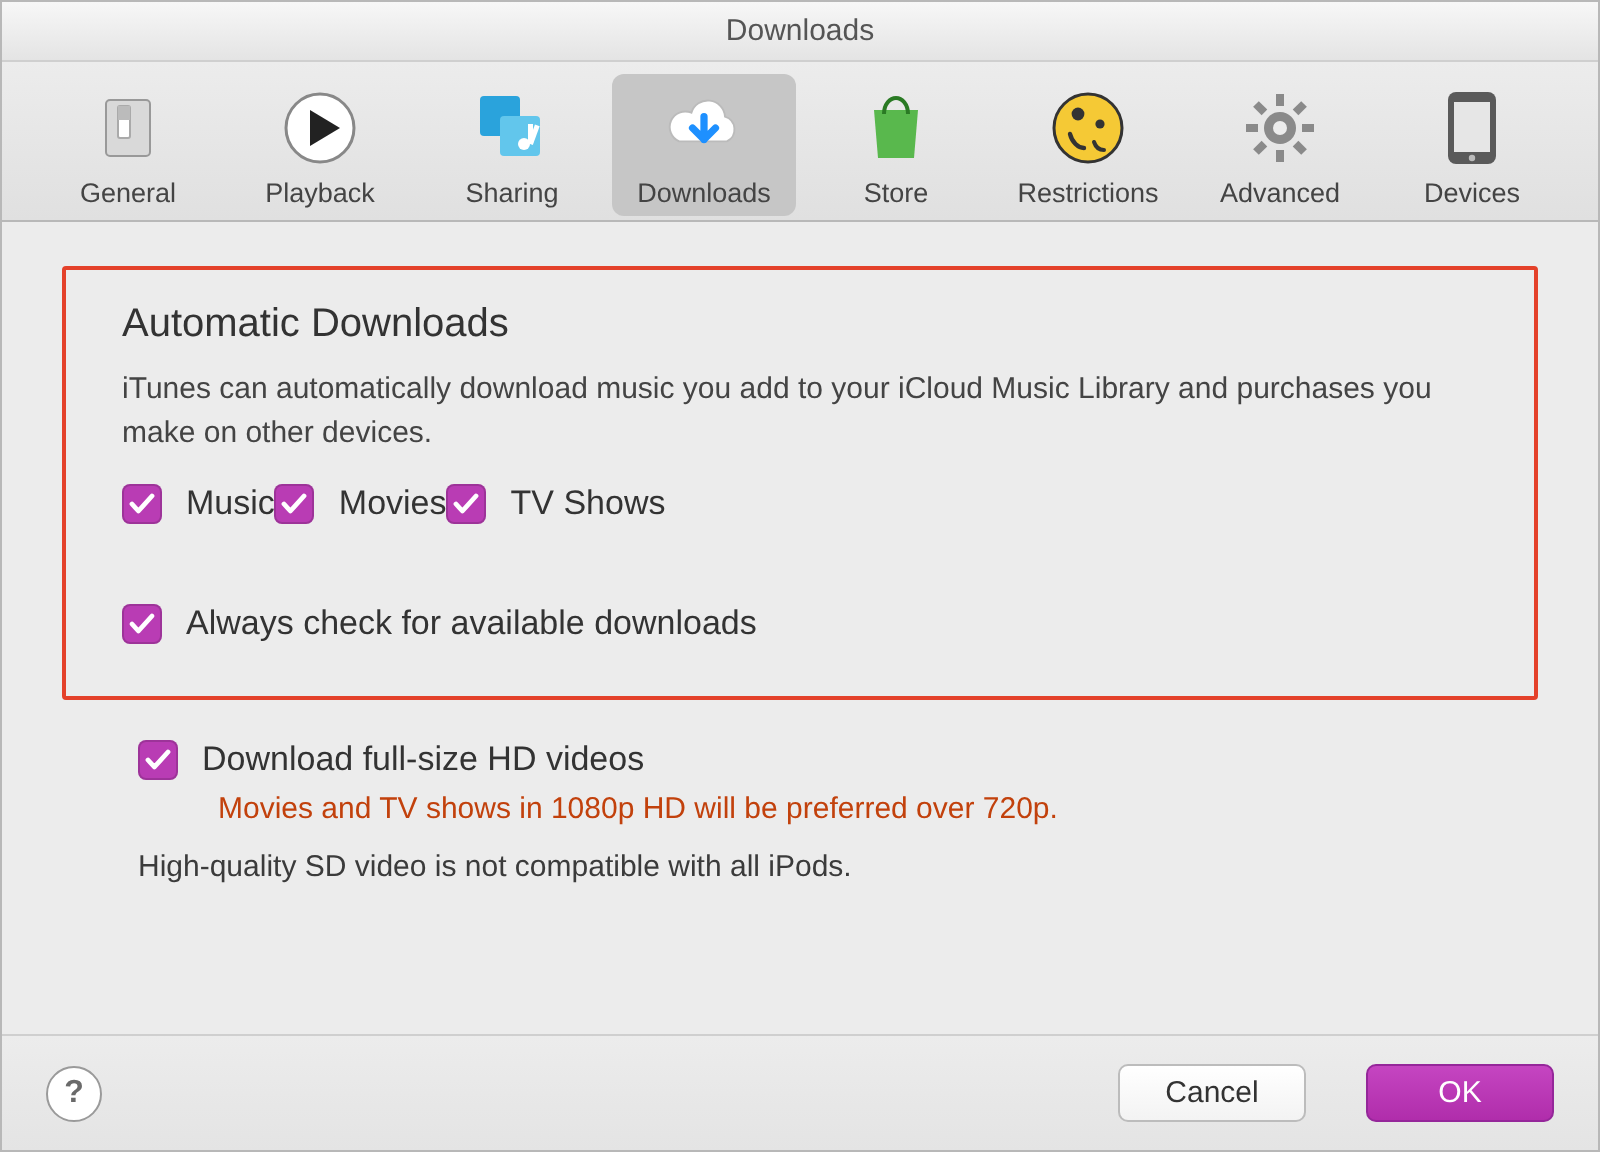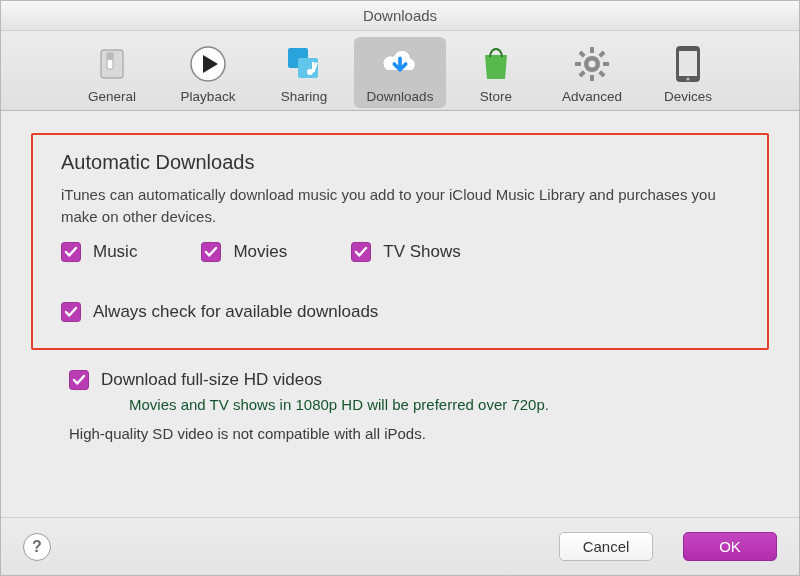--- a/index.html
+++ b/index.html
@@ -86,6 +86,18 @@
           </svg>
       </span>
       <span class="label">Store</span>
+    </div>
+    <div class="tab">
+      <span class="icon">
+        <svg width="38" height="38" viewBox="0 0 38 38">
+            <circle cx="19" cy="19" r="17" fill="#f5c935" stroke="#333" stroke-width="1.5"></circle>
+            <circle cx="14" cy="12" r="3.2" fill="#333"></circle>
+            <circle cx="25" cy="17" r="2.3" fill="#333"></circle>
+            <path d="M10 22c1 4 4 7 7 7" stroke="#333" stroke-width="2.2" fill="none" stroke-linecap="round"></path>
+            <path d="M22 26c1 3 3 4 5 4" stroke="#333" stroke-width="2" fill="none" stroke-linecap="round"></path>
+          </svg>
+      </span>
+      <span class="label">Restrictions</span>
     </div>
     <div class="tab">
       <span class="icon">

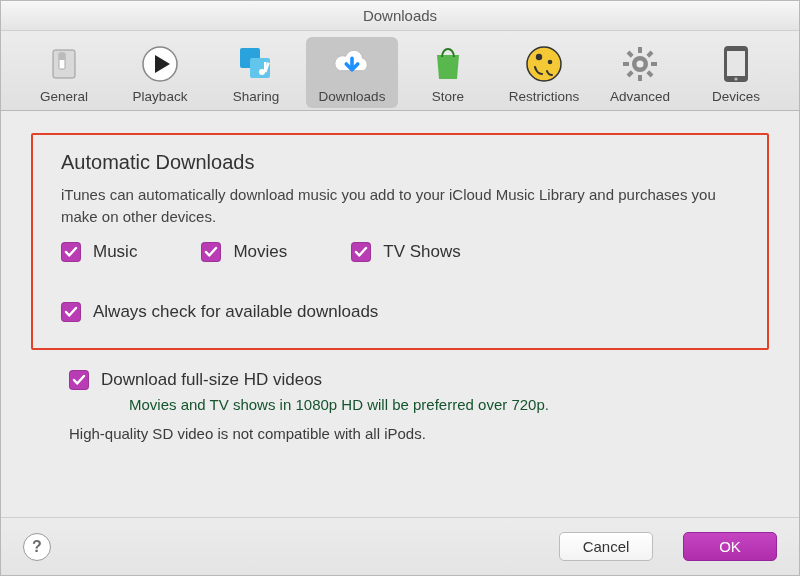--- a/index.html
+++ b/index.html
@@ -16,7 +16,7 @@
   .highlight{border:2px solid #e4412a;padding:16px 28px 20px 28px;border-radius:2px;}
   .section-title{font-size:20px;margin-bottom:10px;color:#333;}
   .desc{font-size:15px;color:#444;line-height:1.45;margin-bottom:14px;}
-  .row{display:flex;gap:64px;margin-bottom:6px;}
+  .row{display:flex;margin-bottom:6px;}
   .check-row{display:flex;align-items:flex-start;margin-bottom:6px;}
   .check-row + .sub{margin:2px 0 12px 60px;color:#14532d;}
   .checkbox{width:20px;height:20px;border-radius:4px;background:#b93cb4;display:inline-flex;align-items:center;justify-content:center;margin-right:12px;flex-shrink:0;box-shadow:inset 0 0 0 1px rgba(0,0,0,.15);}

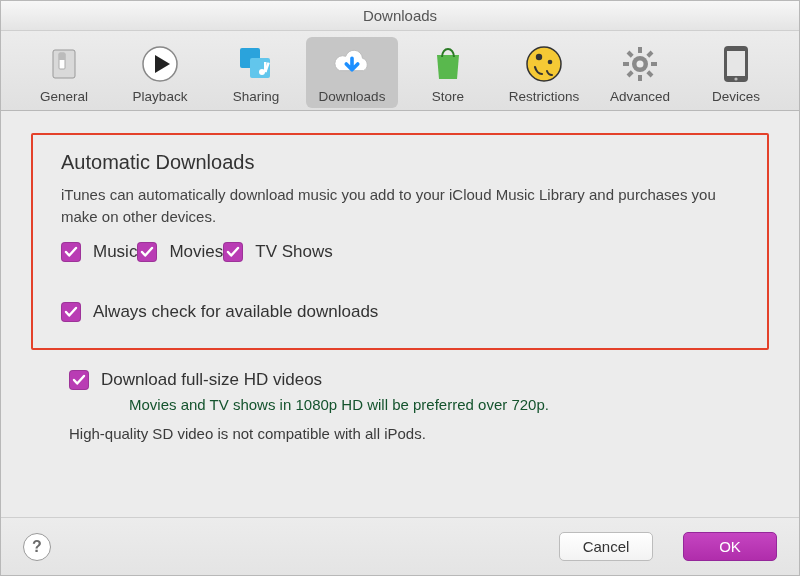--- a/index.html
+++ b/index.html
@@ -18,7 +18,7 @@
   .desc{font-size:15px;color:#444;line-height:1.45;margin-bottom:14px;}
   .row{display:flex;margin-bottom:6px;}
   .check-row{display:flex;align-items:flex-start;margin-bottom:6px;}
-  .check-row + .sub{margin:2px 0 12px 60px;color:#14532d;}
+  .check-row + .sub{margin:2px 0 12px 40px;color:#c2410c;}
   .checkbox{width:20px;height:20px;border-radius:4px;background:#b93cb4;display:inline-flex;align-items:center;justify-content:center;margin-right:12px;flex-shrink:0;box-shadow:inset 0 0 0 1px rgba(0,0,0,.15);}
   .checkbox svg{display:block;}
   .check-label{font-size:17px;color:#333;margin-top:0px;}

